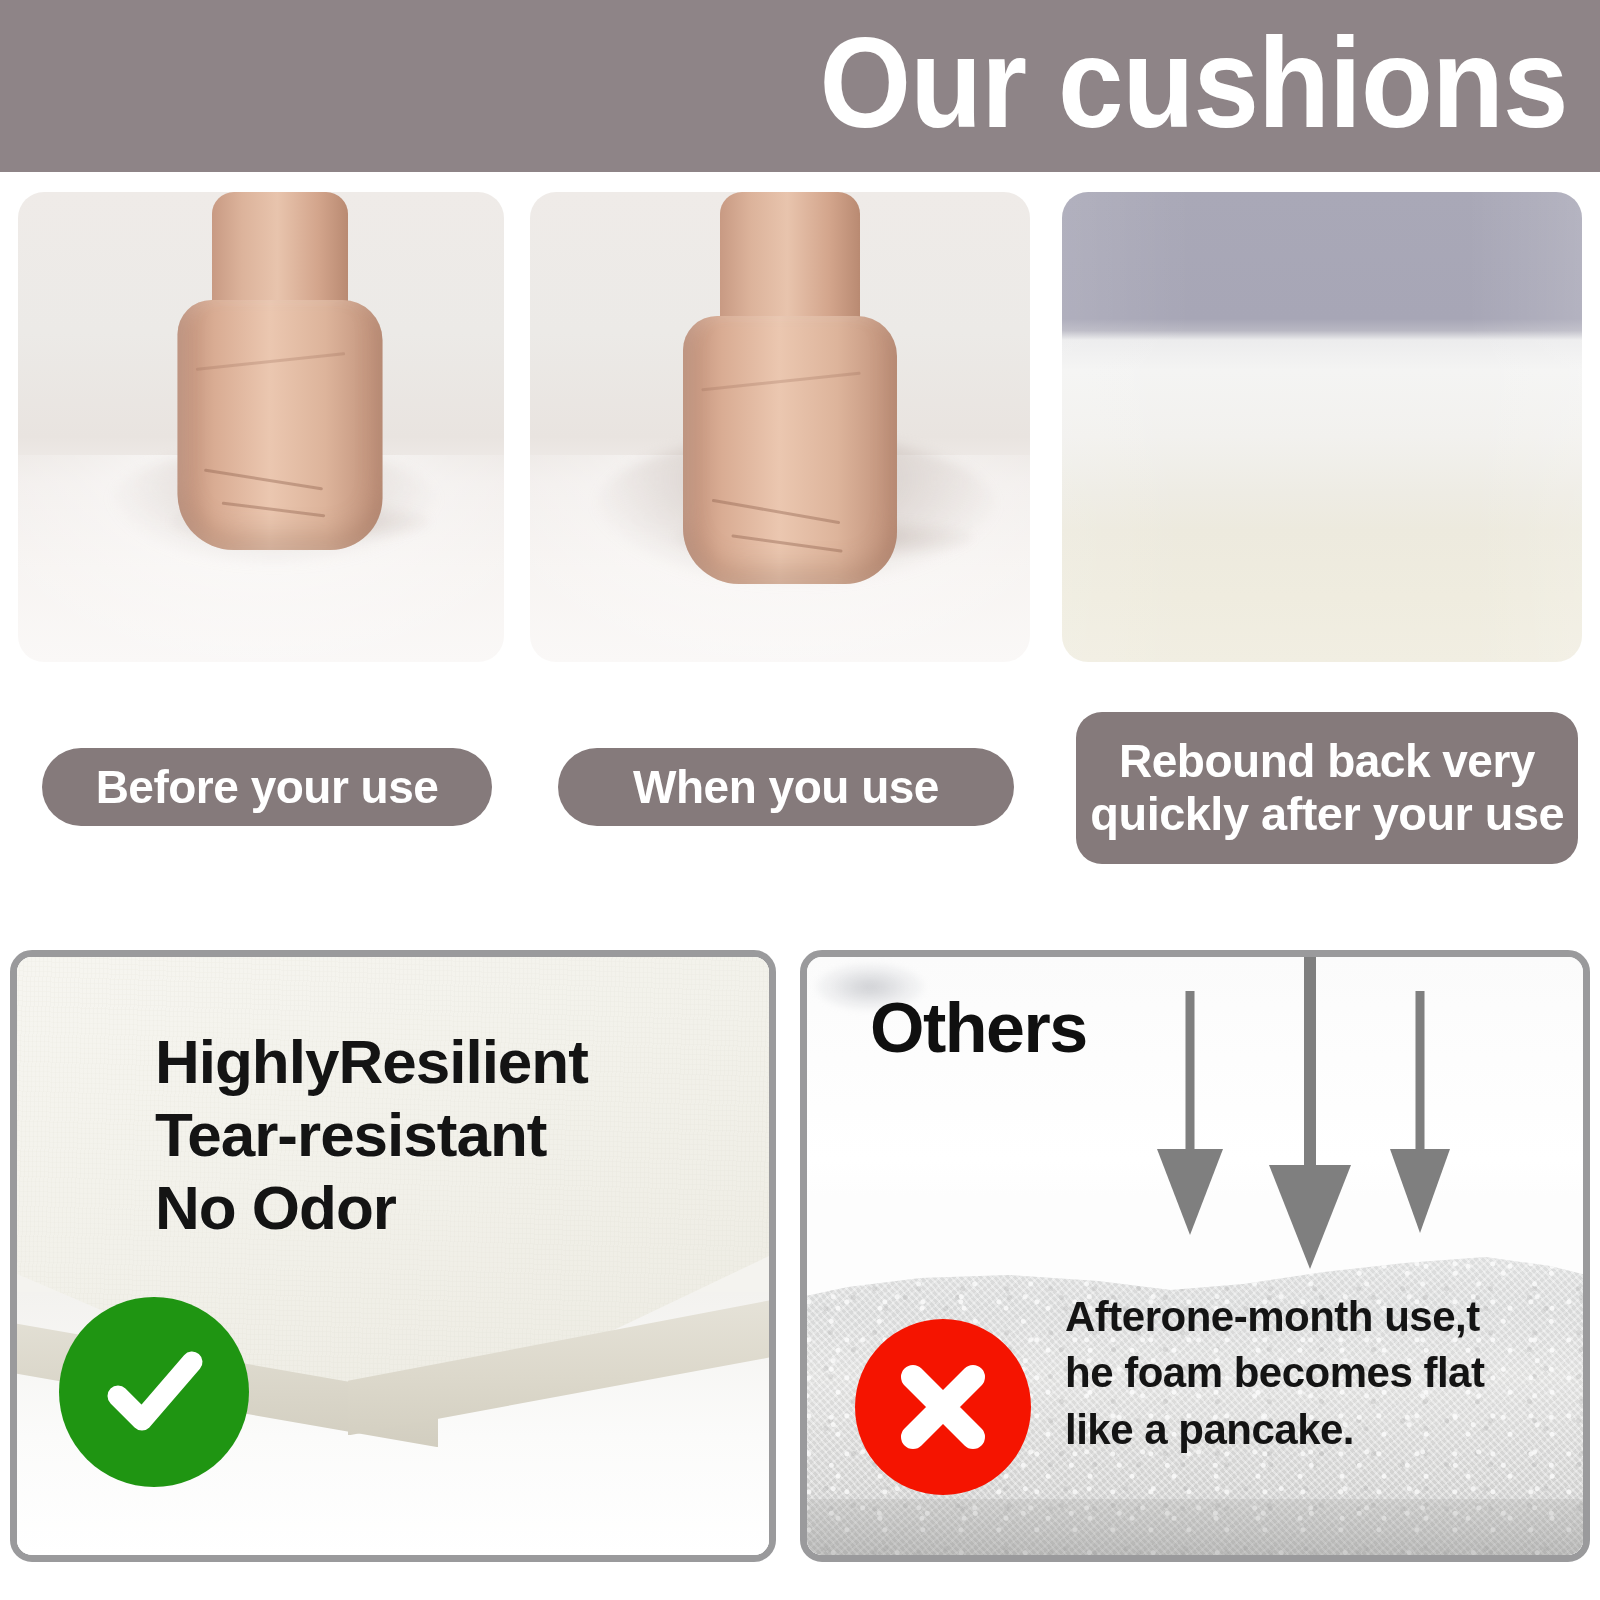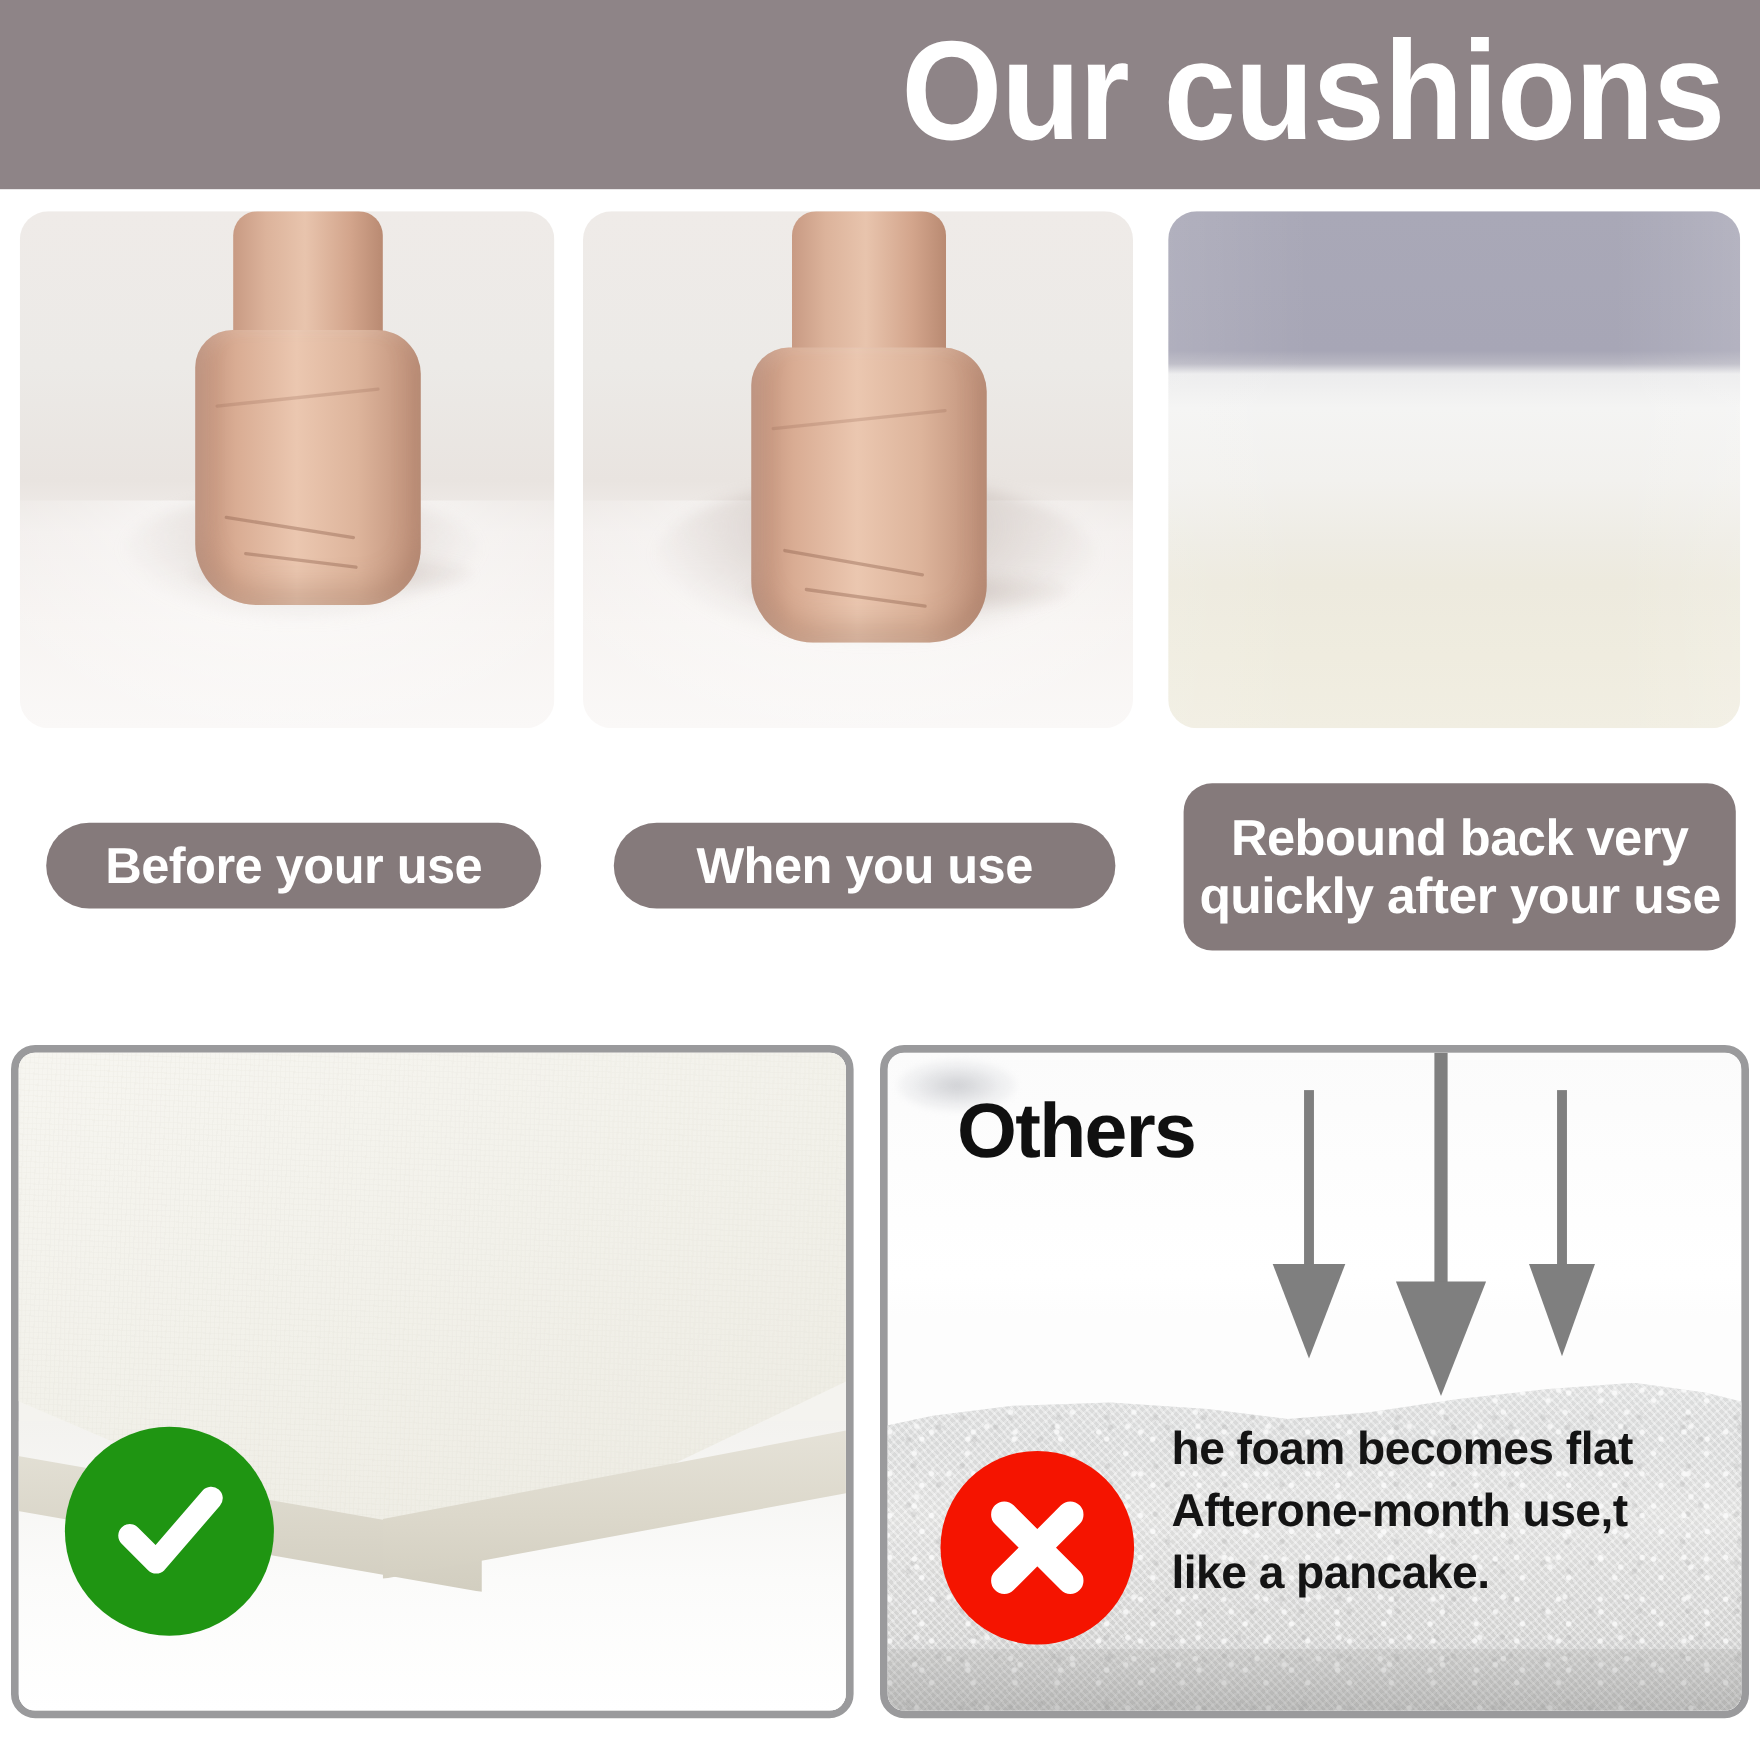--- a/index.html
+++ b/index.html
@@ -478,6 +478,11 @@
   <div class="slab-side-left"></div>
   <div class="slab-side-right"></div>
 
+  <div class="panel-text-good">
+    <div>HighlyResilient</div>
+    <div>Tear-resistant</div>
+    <div>No Odor</div>
+  </div>
 
   <div class="badge badge-check">
     <svg width="120" height="120" viewBox="0 0 120 120" aria-hidden="true">

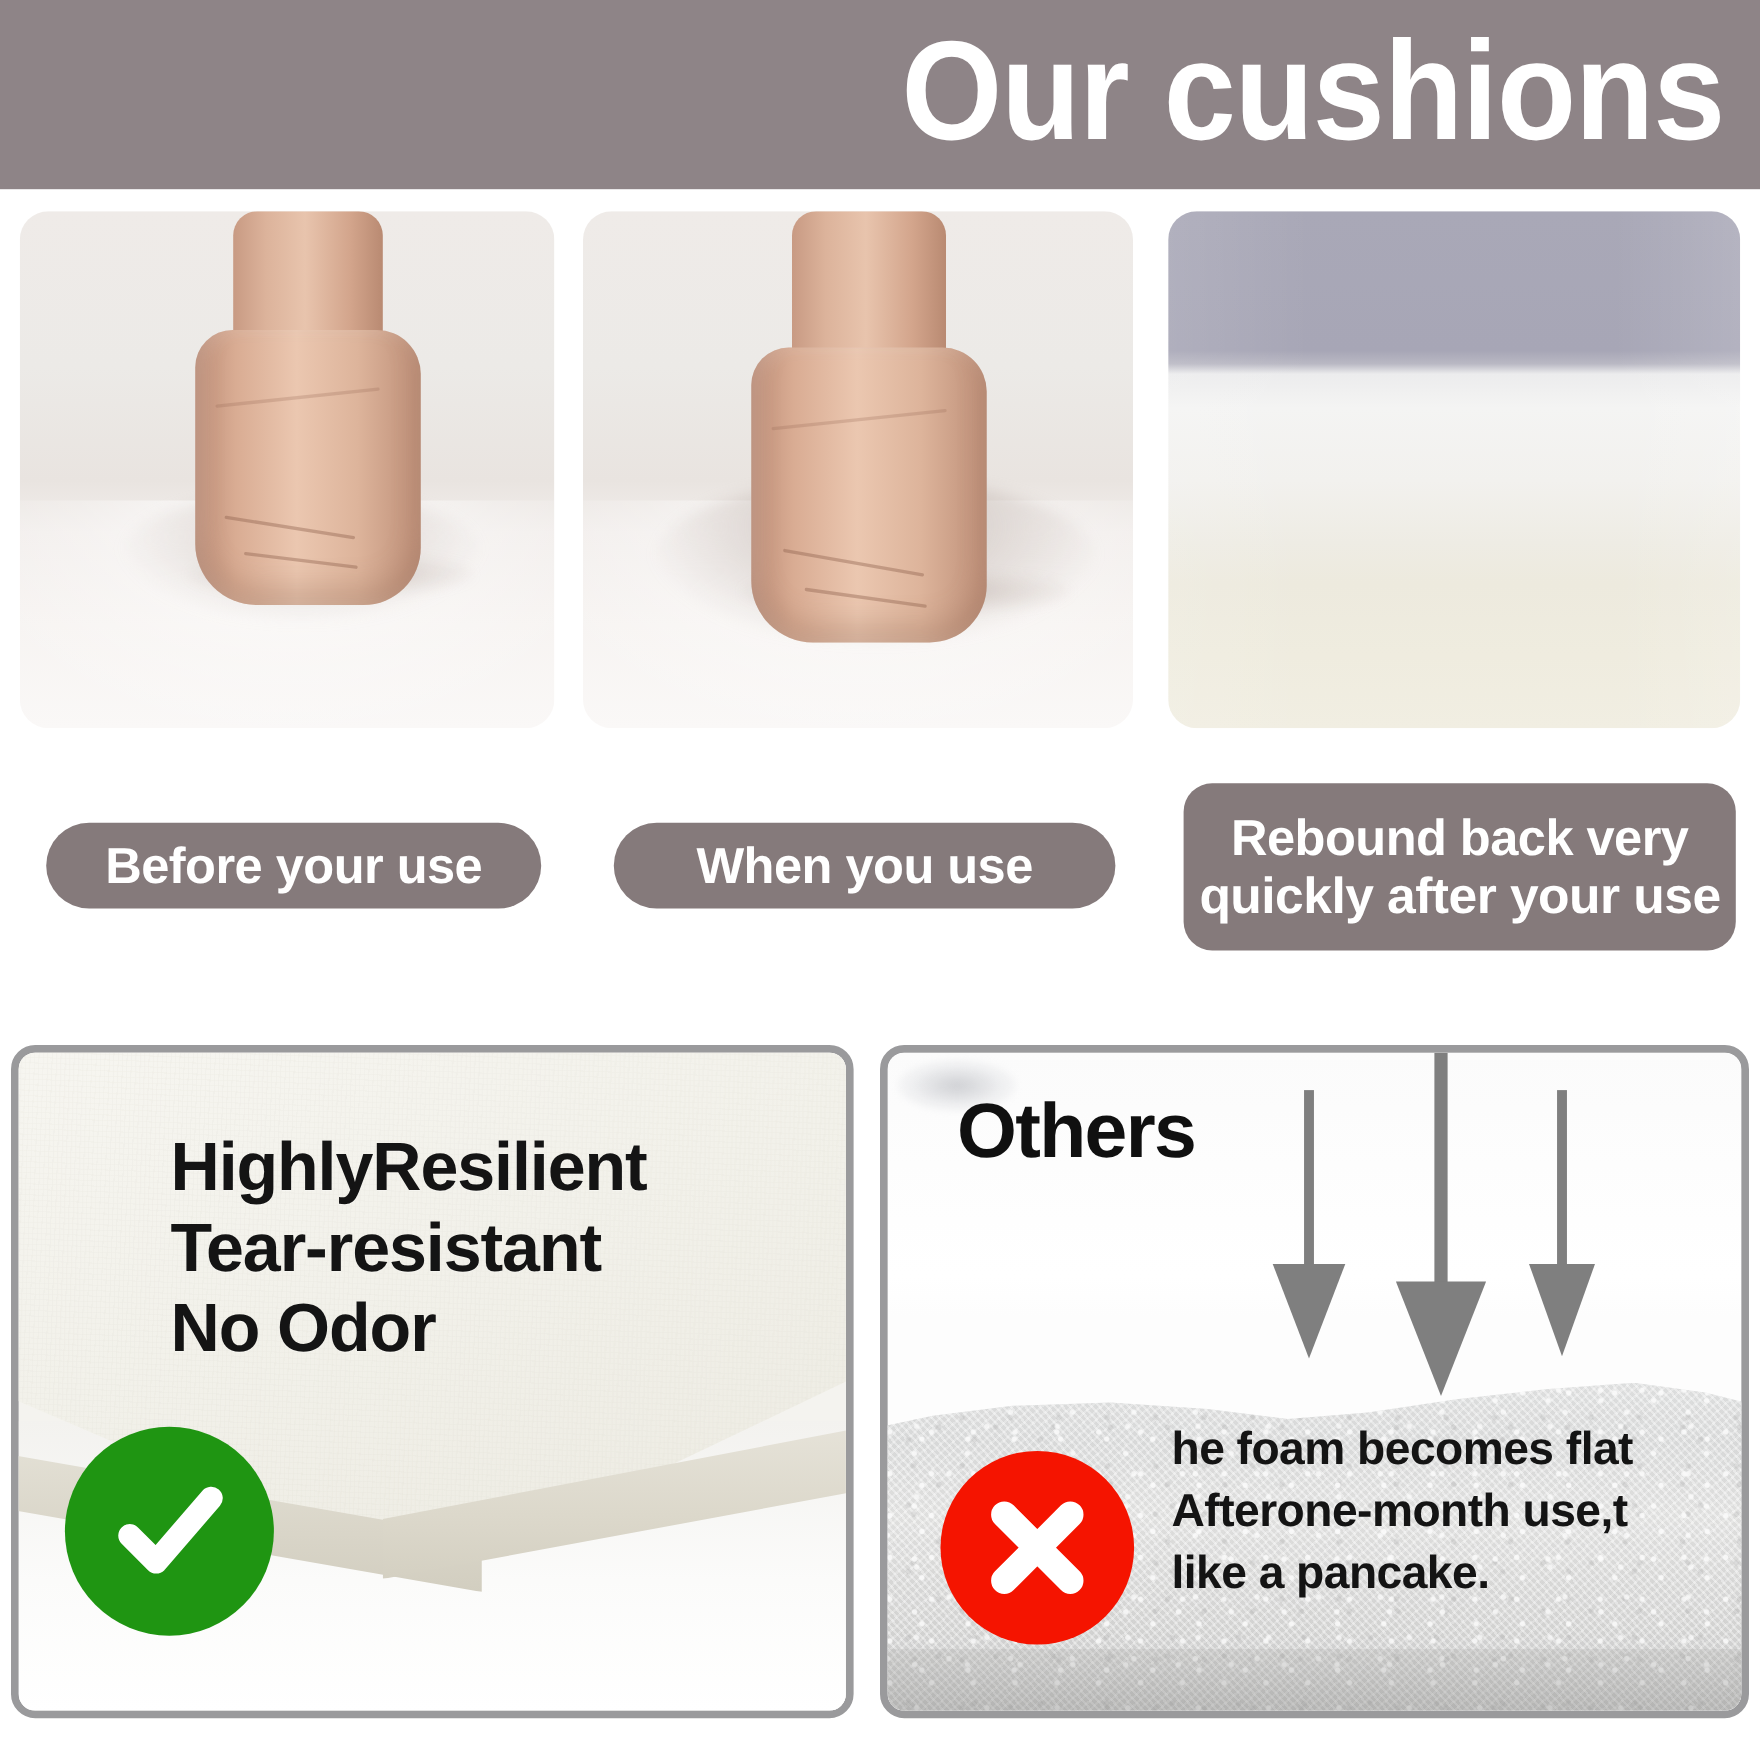--- a/index.html
+++ b/index.html
@@ -516,8 +516,8 @@
   <div class="panel-title-others">Others</div>
 
   <div class="panel-text-others">
+    <div>Afterone-month use,t</div>
     <div>he foam becomes flat</div>
-    <div>Afterone-month use,t</div>
     <div>like a pancake.</div>
   </div>
 

